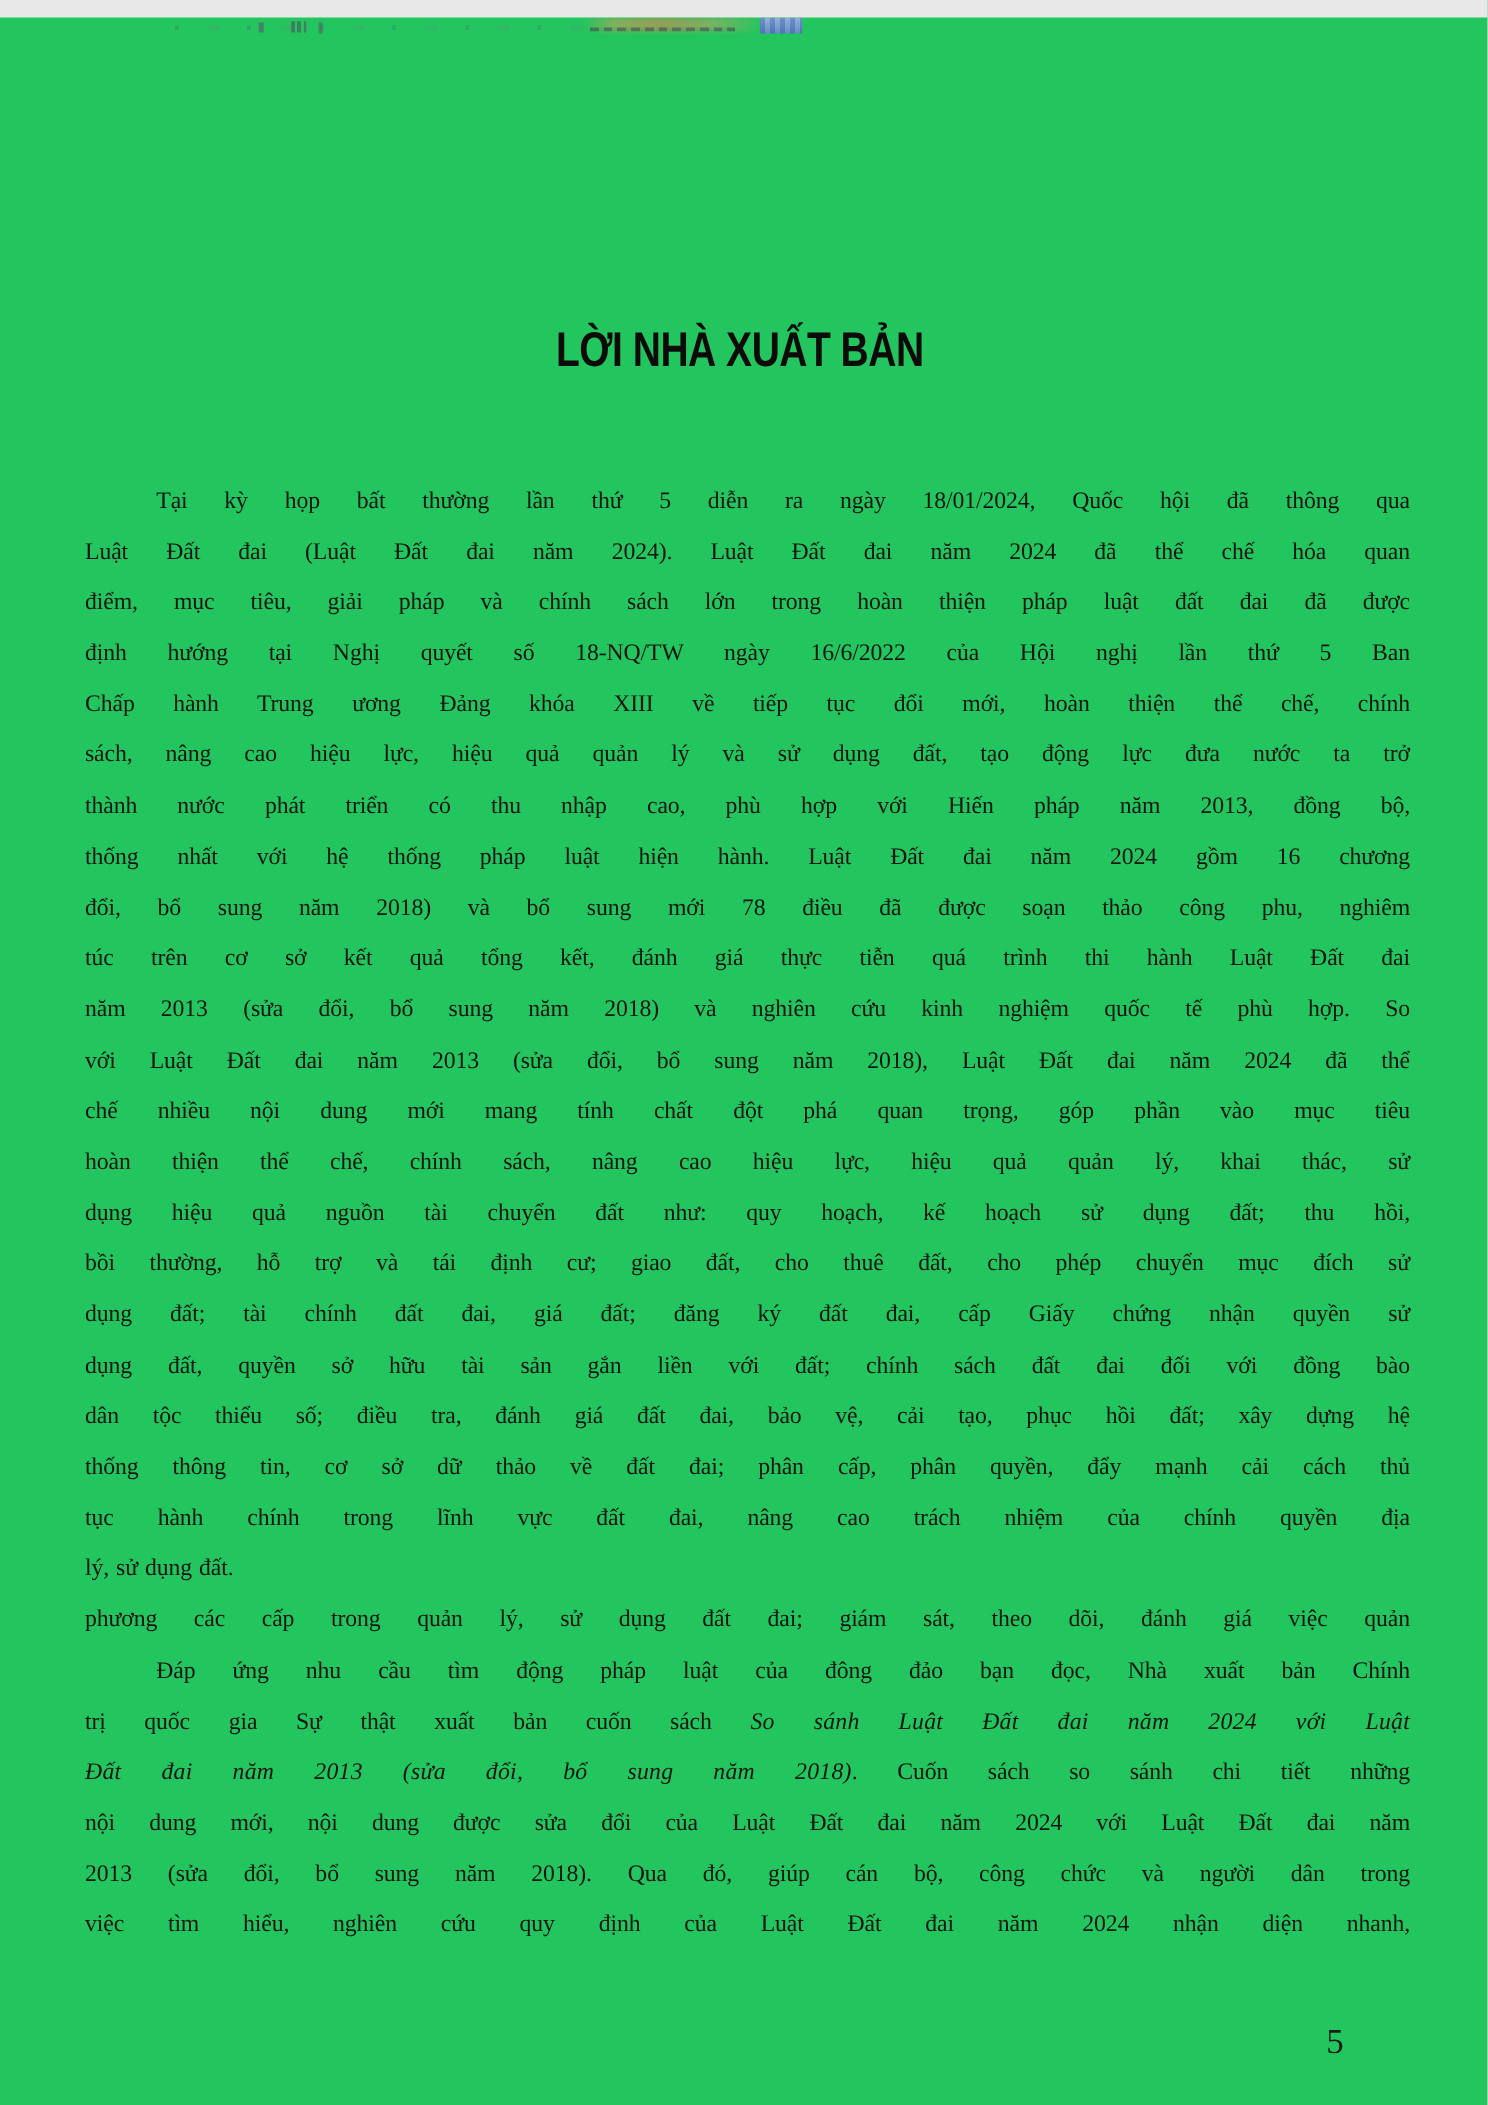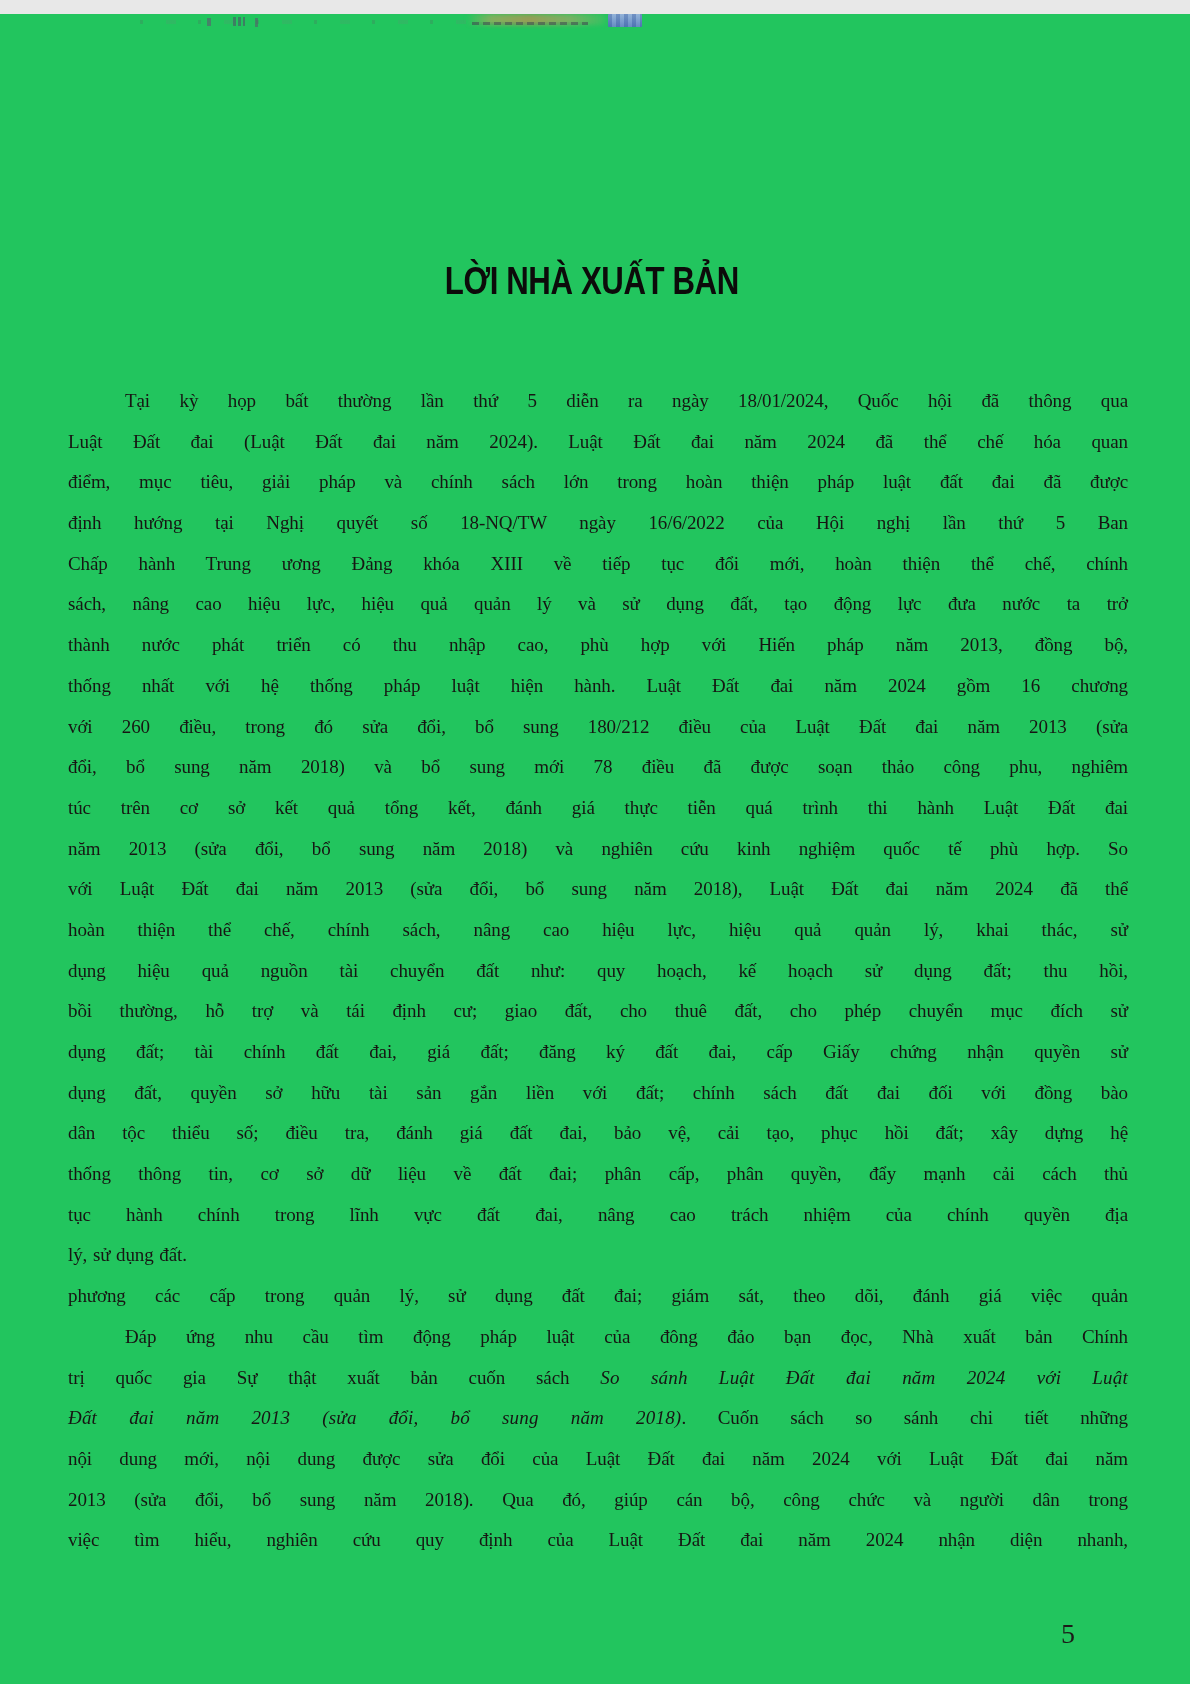--- a/index.html
+++ b/index.html
@@ -137,7 +137,6 @@
       <div class="line"><span>sách, nâng cao hiệu lực, hiệu quả quản lý và sử dụng đất, tạo động lực đưa nước ta trở</span></div>
       <div class="line"><span>thành nước phát triển có thu nhập cao, phù hợp với Hiến pháp năm 2013, đồng bộ,</span></div>
       <div class="line"><span>thống nhất với hệ thống pháp luật hiện hành. Luật Đất đai năm 2024 gồm 16 chương</span></div>
-      <div class="line"><span>với 260 điều, trong đó sửa đổi, bổ sung 180/212 điều của Luật Đất đai năm 2013 (sửa</span></div>
       <div class="line"><span>đổi, bổ sung năm 2018) và bổ sung mới 78 điều đã được soạn thảo công phu, nghiêm</span></div>
       <div class="line"><span>túc trên cơ sở kết quả tổng kết, đánh giá thực tiễn quá trình thi hành Luật Đất đai</span></div>
       <div class="line"><span>năm 2013 (sửa đổi, bổ sung năm 2018) và nghiên cứu kinh nghiệm quốc tế phù hợp. So</span></div>

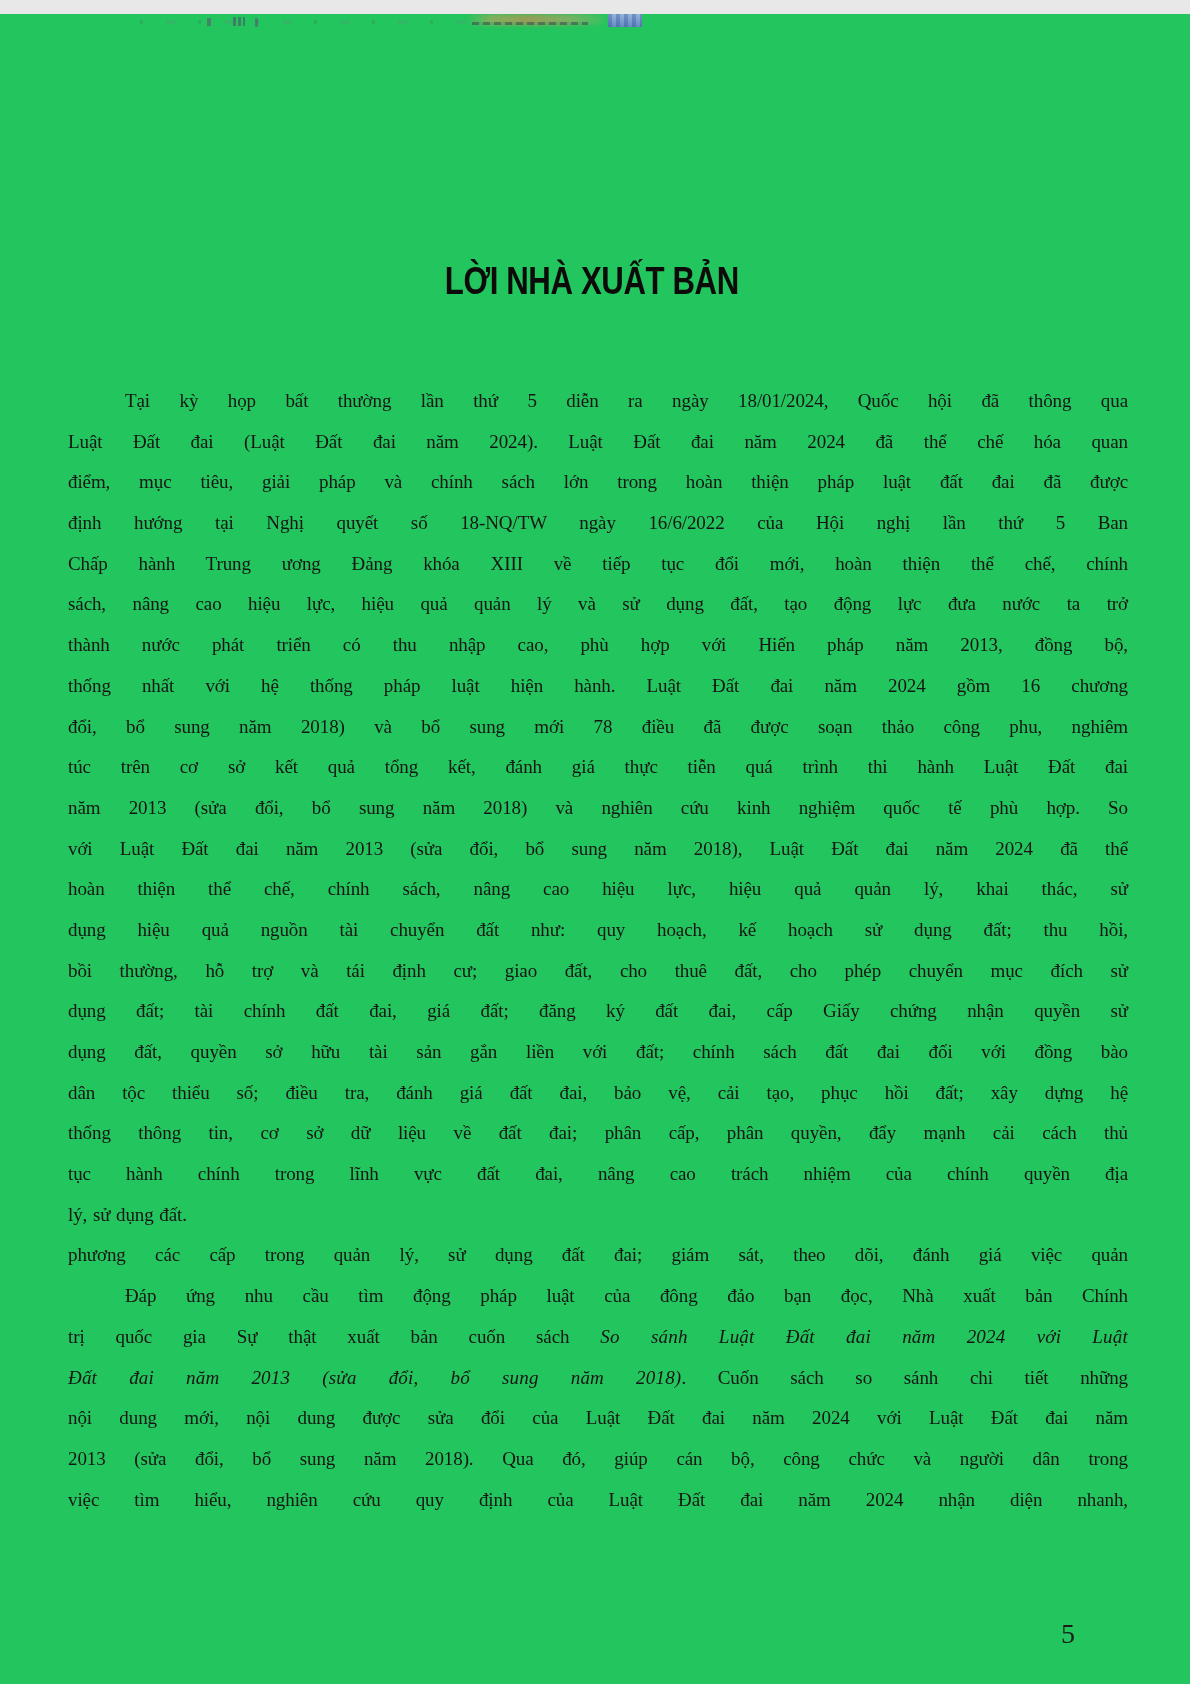--- a/index.html
+++ b/index.html
@@ -141,6 +141,7 @@
       <div class="line"><span>túc trên cơ sở kết quả tổng kết, đánh giá thực tiễn quá trình thi hành Luật Đất đai</span></div>
       <div class="line"><span>năm 2013 (sửa đổi, bổ sung năm 2018) và nghiên cứu kinh nghiệm quốc tế phù hợp. So</span></div>
       <div class="line"><span>với Luật Đất đai năm 2013 (sửa đổi, bổ sung năm 2018), Luật Đất đai năm 2024 đã thể</span></div>
+      <div class="line"><span>chế nhiều nội dung mới mang tính chất đột phá quan trọng, góp phần vào mục tiêu</span></div>
       <div class="line"><span>hoàn thiện thể chế, chính sách, nâng cao hiệu lực, hiệu quả quản lý, khai thác, sử</span></div>
       <div class="line"><span>dụng hiệu quả nguồn tài chuyển đất như: quy hoạch, kế hoạch sử dụng đất; thu hồi,</span></div>
       <div class="line"><span>bồi thường, hỗ trợ và tái định cư; giao đất, cho thuê đất, cho phép chuyển mục đích sử</span></div>

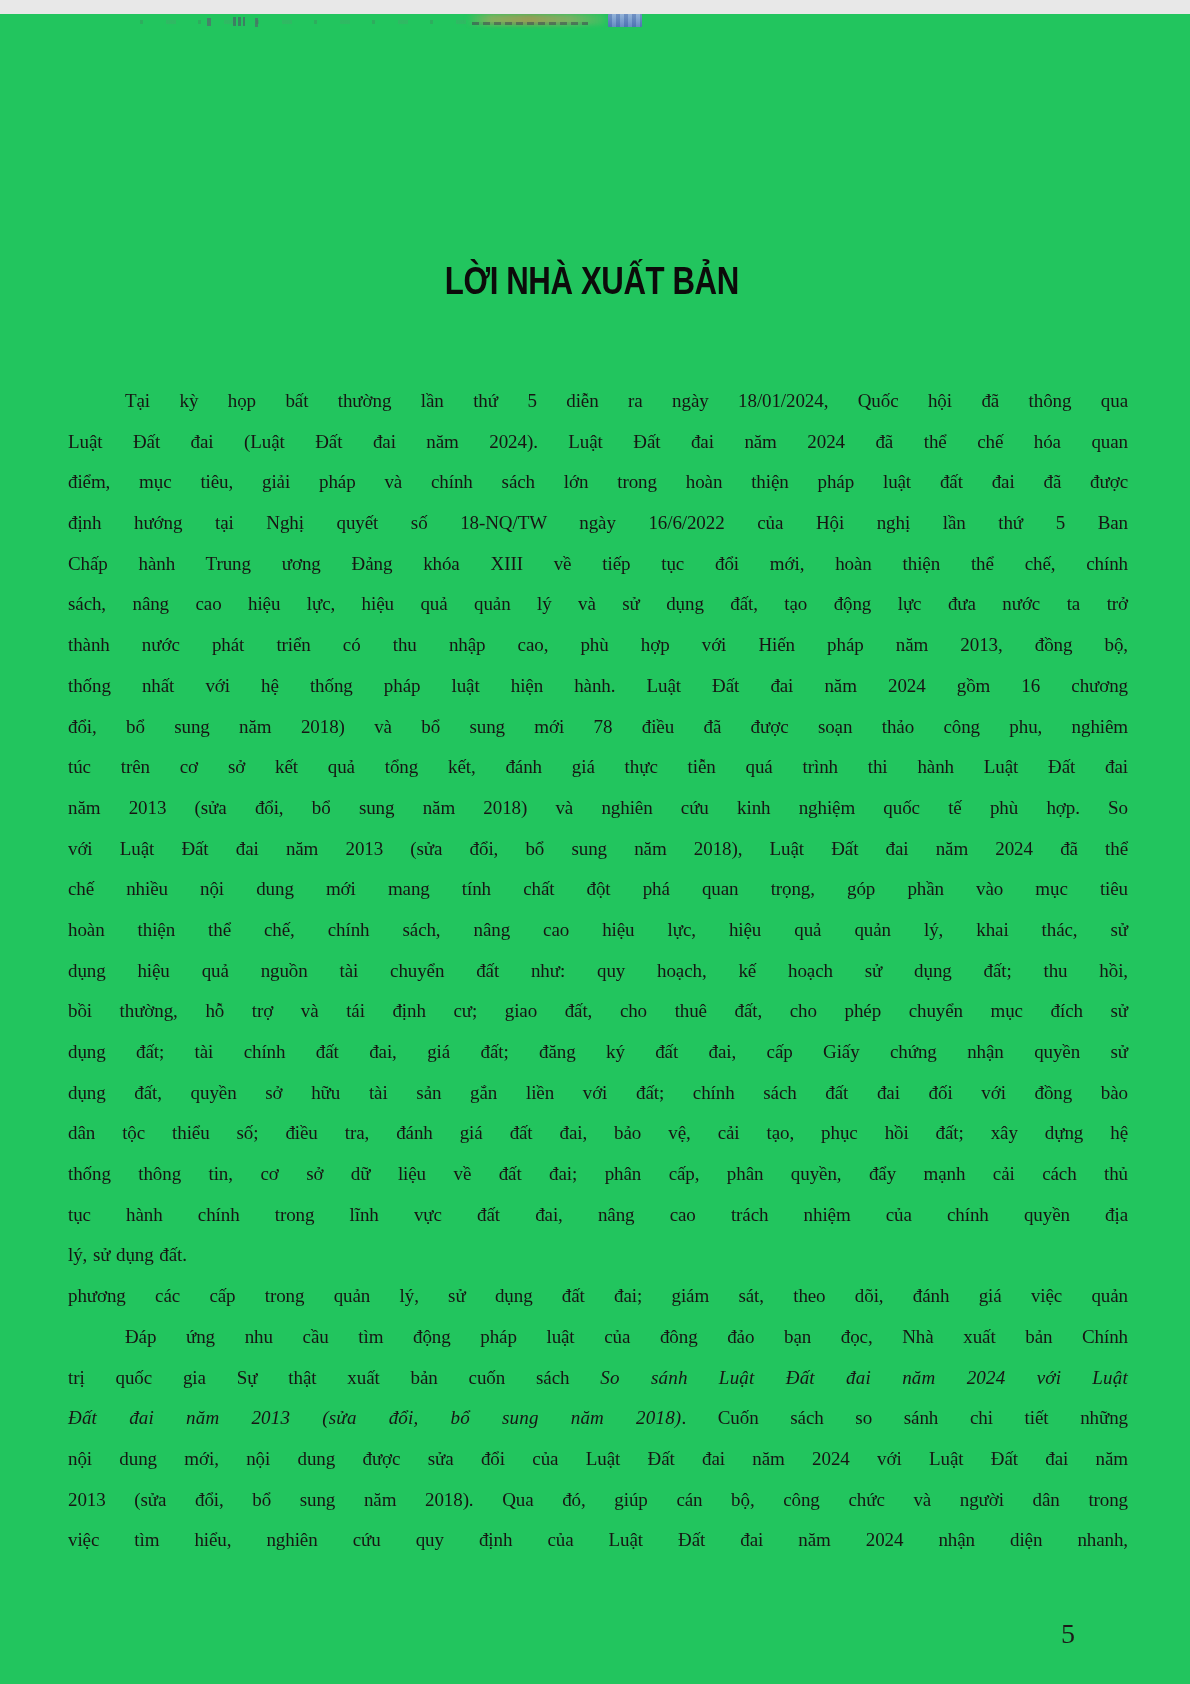--- a/index.html
+++ b/index.html
@@ -148,7 +148,7 @@
       <div class="line"><span>dụng đất; tài chính đất đai, giá đất; đăng ký đất đai, cấp Giấy chứng nhận quyền sử</span></div>
       <div class="line"><span>dụng đất, quyền sở hữu tài sản gắn liền với đất; chính sách đất đai đối với đồng bào</span></div>
       <div class="line"><span>dân tộc thiểu số; điều tra, đánh giá đất đai, bảo vệ, cải tạo, phục hồi đất; xây dựng hệ</span></div>
-      <div class="line"><span>thống thông tin, cơ sở dữ liệu về đất đai; phân cấp, phân quyền, đẩy mạnh cải cách thủ</span></div>
+      <div class="line"><span>thống thông tin, cơ sở dữ thảo về đất đai; phân cấp, phân quyền, đẩy mạnh cải cách thủ</span></div>
       <div class="line"><span>tục hành chính trong lĩnh vực đất đai, nâng cao trách nhiệm của chính quyền địa</span></div>
       <div class="line flush-left"><span>lý, sử dụng đất.</span></div>
       <div class="line"><span>phương các cấp trong quản lý, sử dụng đất đai; giám sát, theo dõi, đánh giá việc quản</span></div>

